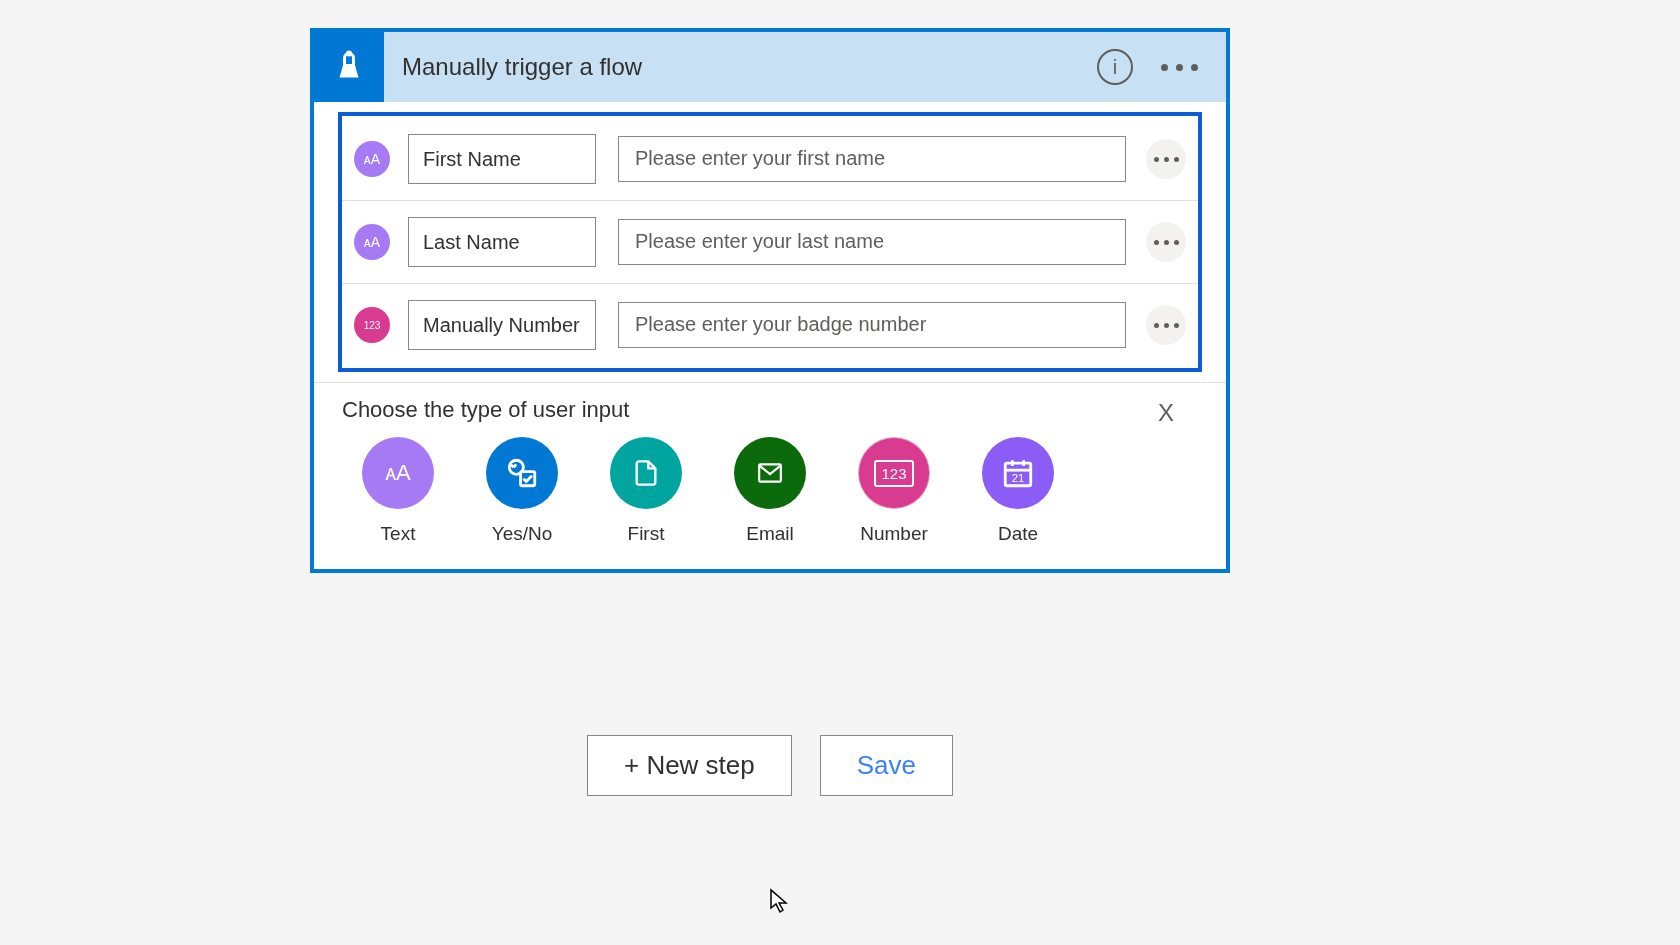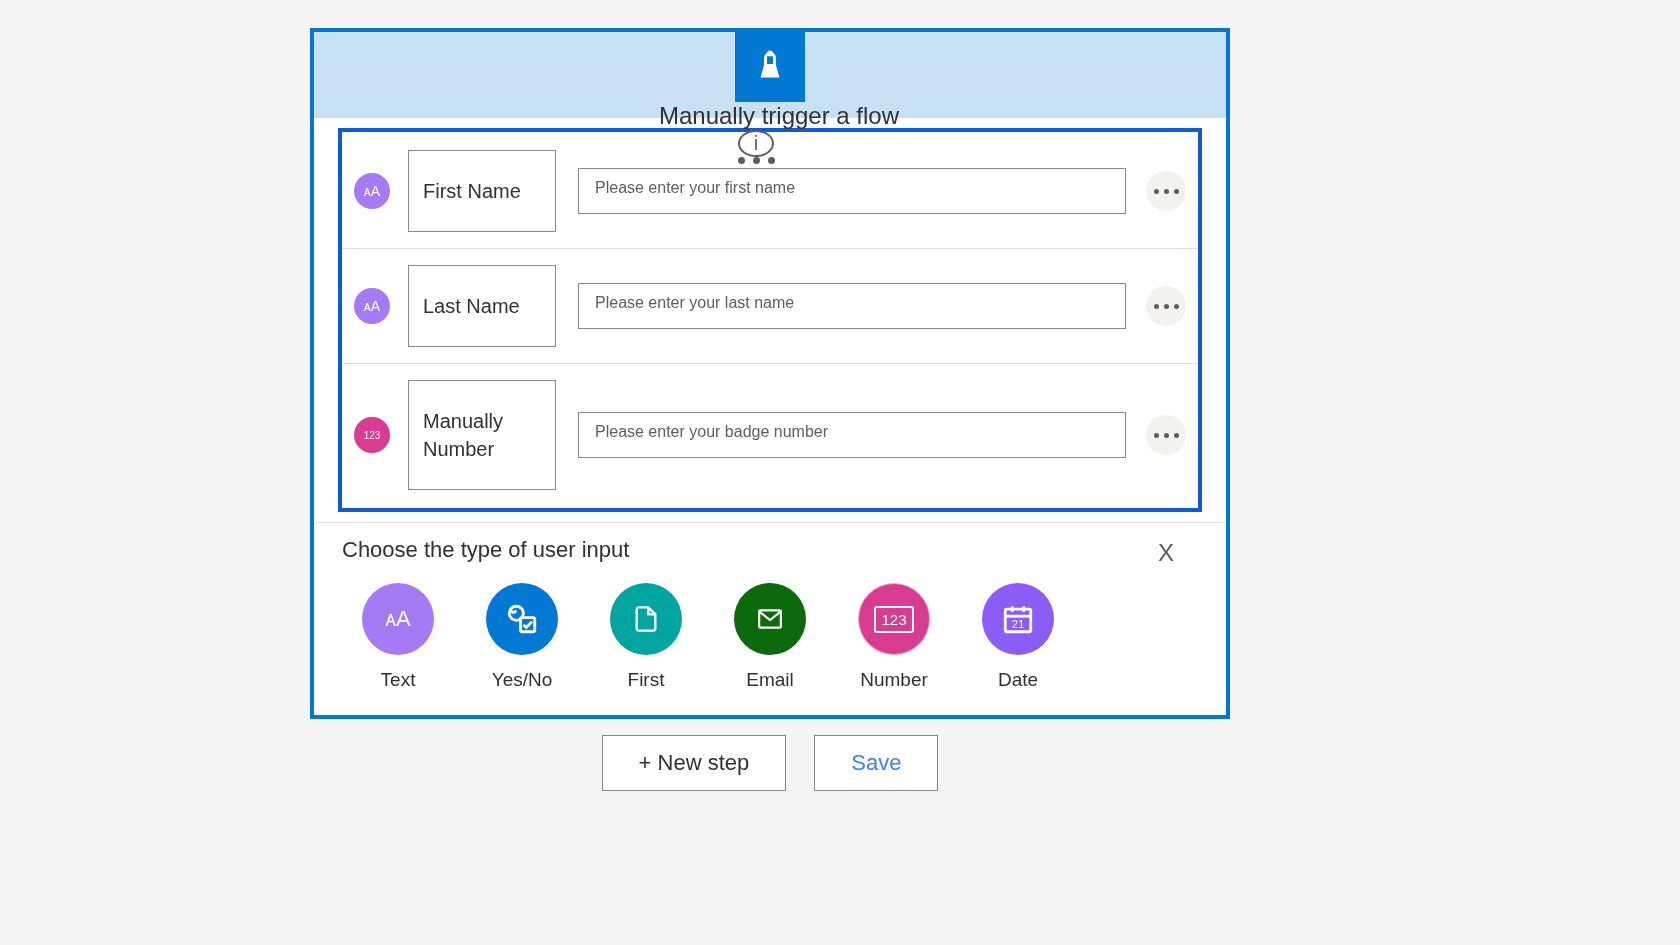--- a/index.html
+++ b/index.html
@@ -22,8 +22,7 @@
     display: flex;
     align-items: center;
     background: #c7e0f4;
-    height: 86px;
-    flex-direction: column;
+    height: 70px;
   }
   .trigger-icon {
     width: 70px;

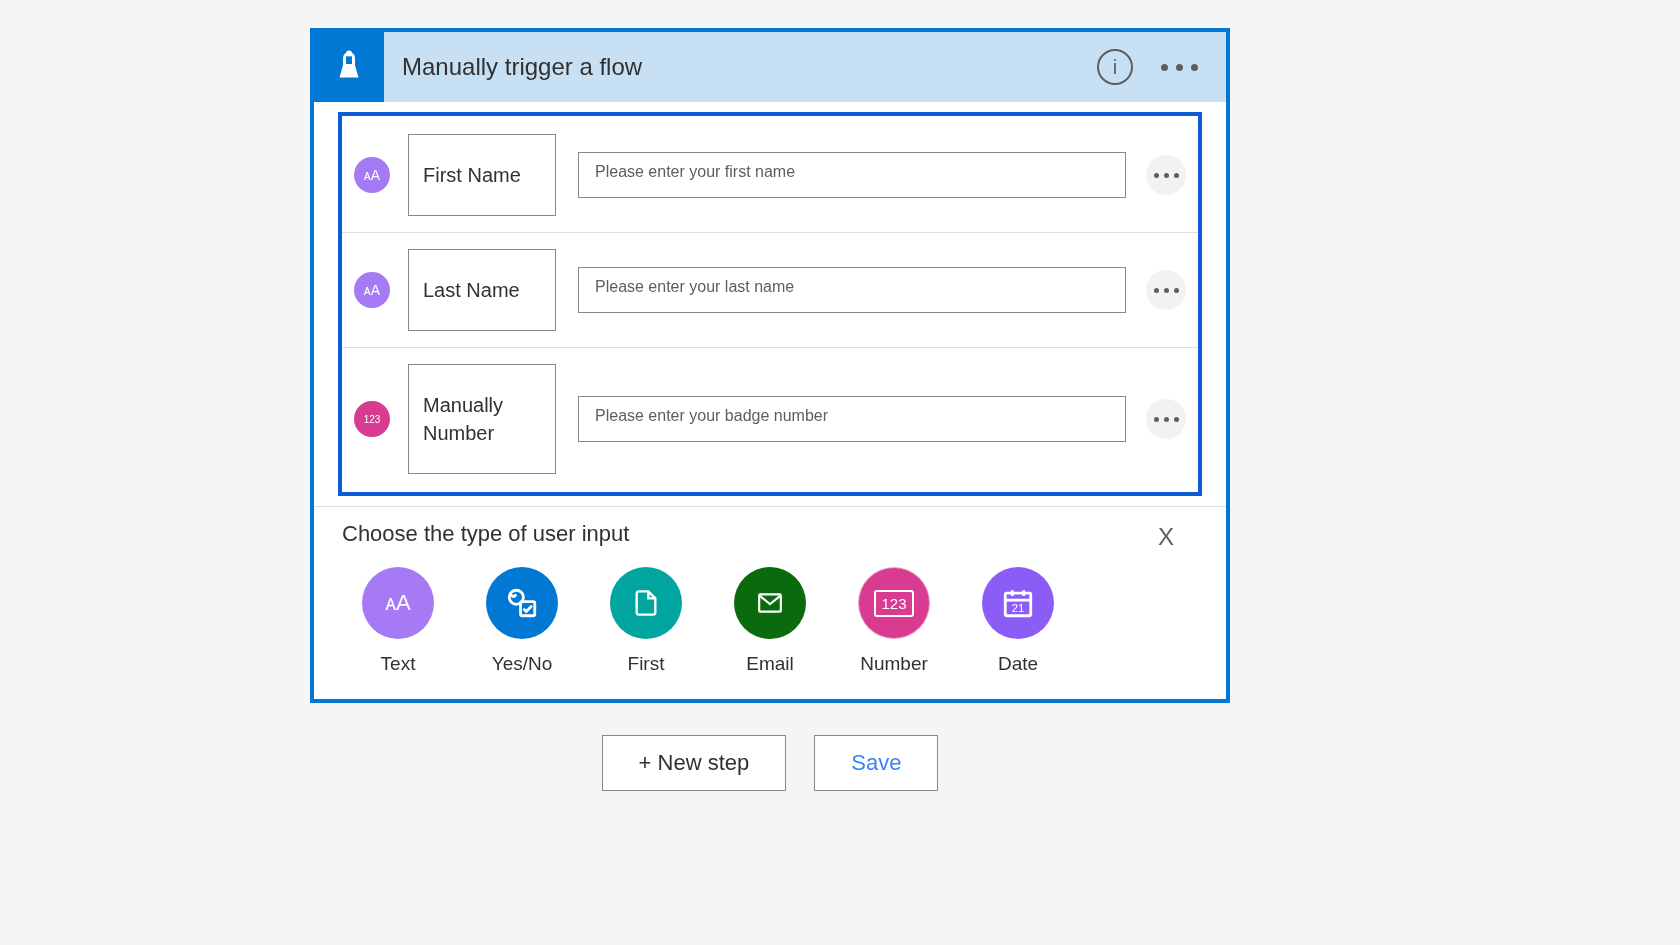--- a/index.html
+++ b/index.html
@@ -88,10 +88,10 @@
   .type-text { background: #a67af4; }
   .type-number { background: #d83b8f; font-size: 10px; }
   .label-box {
-    width: 148px;
+    width: 188px;
     margin-left: 18px;
     border: 1px solid #8a8886;
-    padding: 26px 14px;
+    padding: 10px 14px;
     font-size: 20px;
     color: #323130;
     line-height: 1.4;

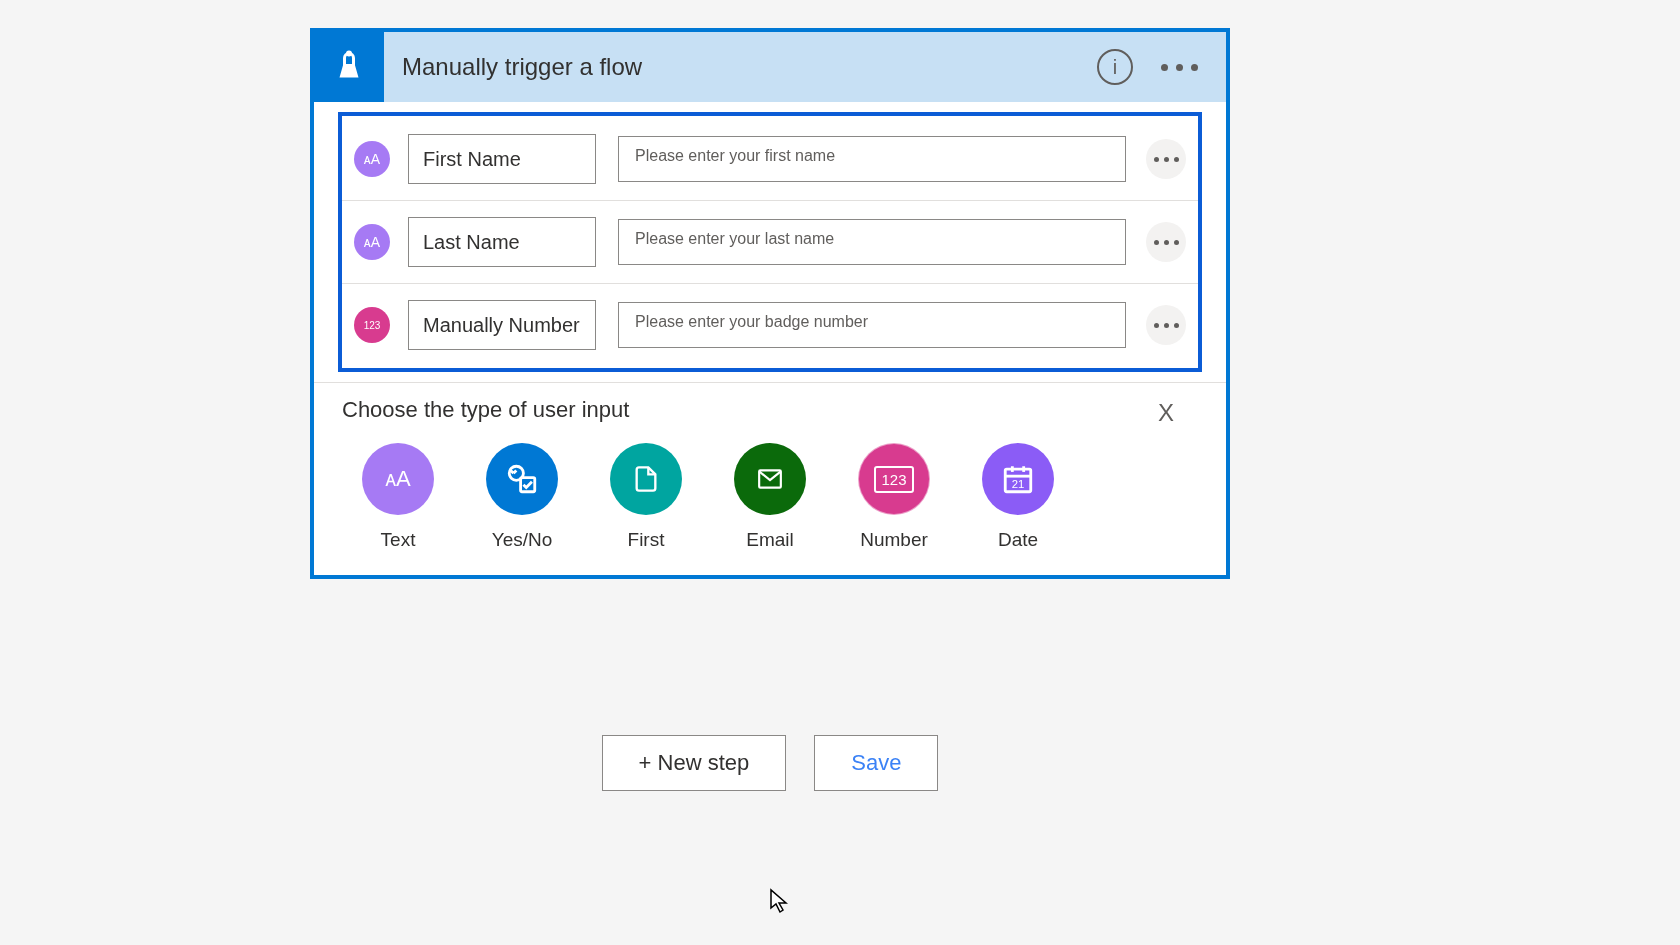--- a/index.html
+++ b/index.html
@@ -101,7 +101,7 @@
     margin-left: 22px;
     border: 1px solid #8a8886;
     padding: 10px 16px;
-    font-size: 16px;
+    font-size: 20px;
     color: #605e5c;
     display: flex;
     align-items: flex-start;

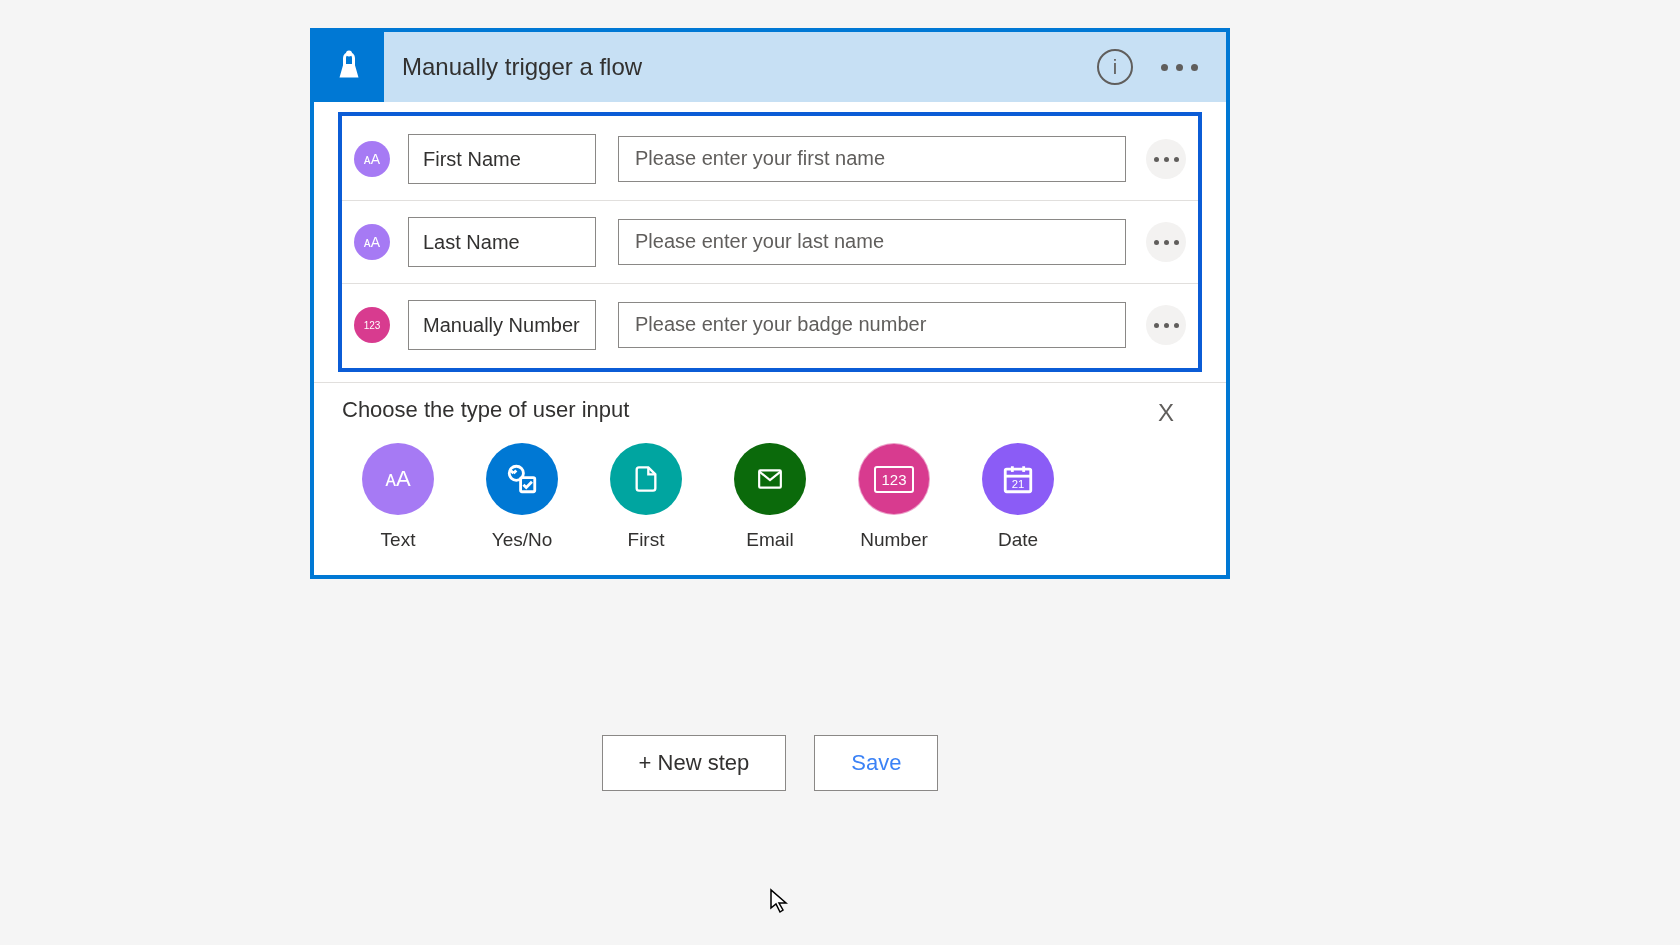--- a/index.html
+++ b/index.html
@@ -129,7 +129,7 @@
     font-size: 22px;
     color: #323130;
     font-weight: 400;
-    margin-bottom: 20px;
+    margin-bottom: 14px;
   }
   .close-x {
     position: absolute;

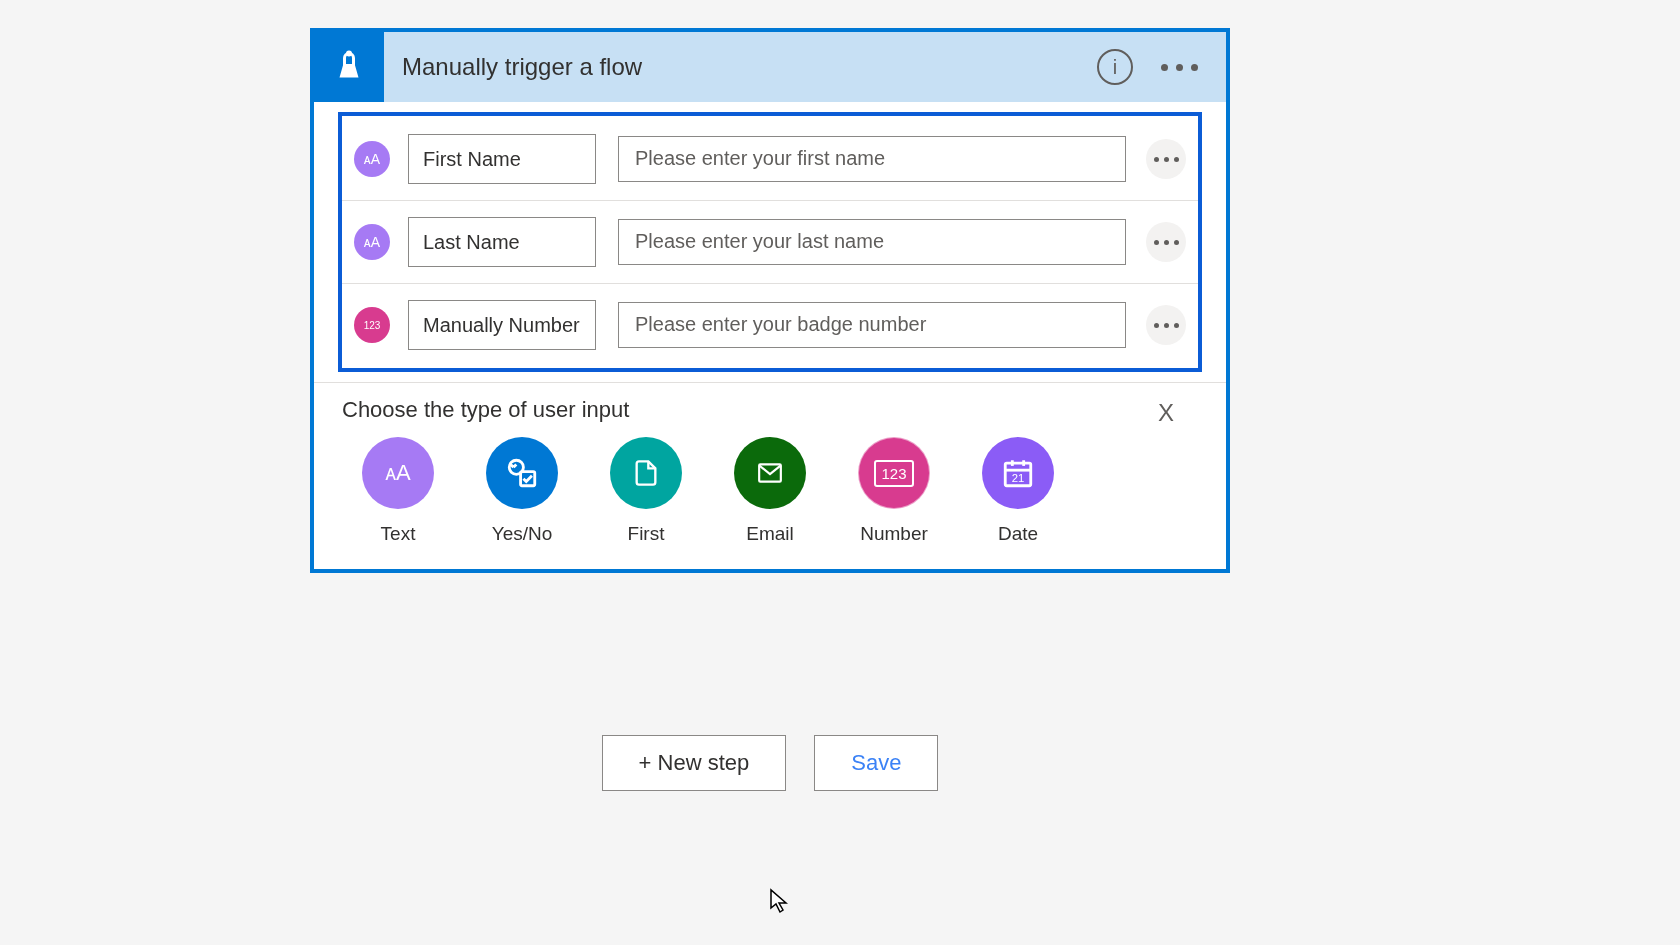--- a/index.html
+++ b/index.html
@@ -179,7 +179,7 @@
     border: 1px solid #8a8886;
     background: #fff;
     padding: 14px 36px;
-    font-size: 22px;
+    font-size: 26px;
     color: #323130;
     cursor: pointer;
   }

